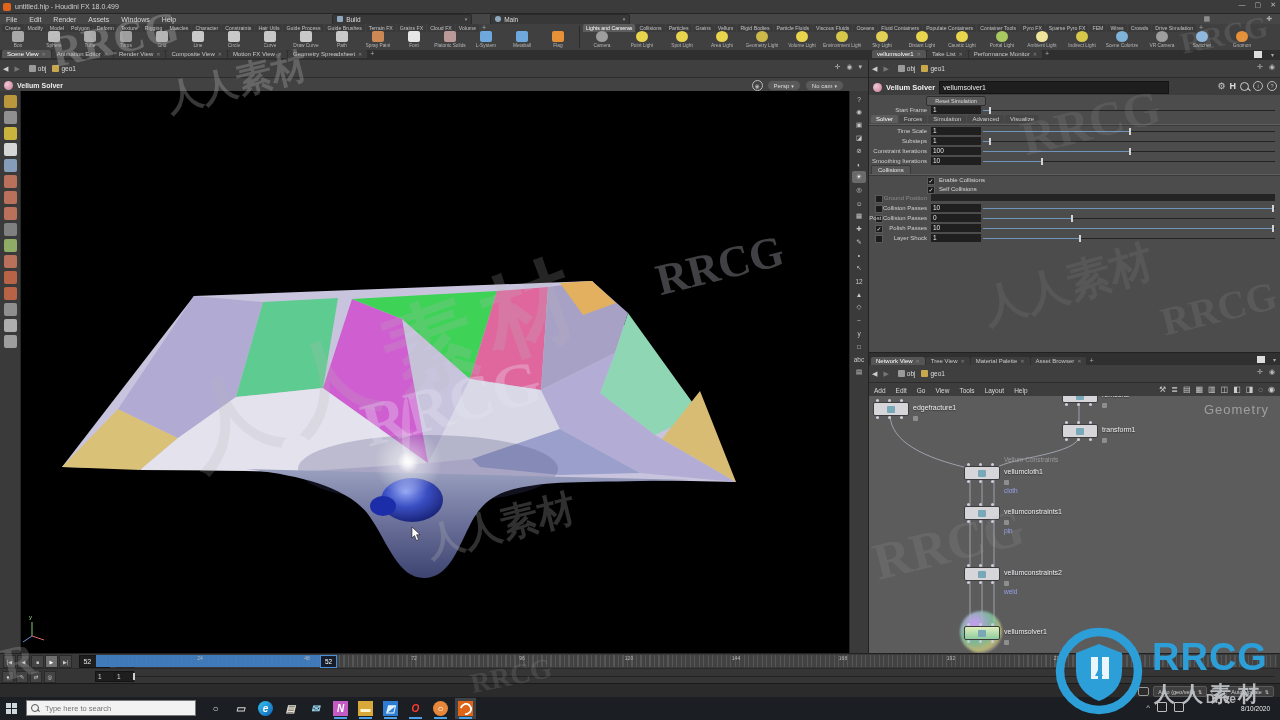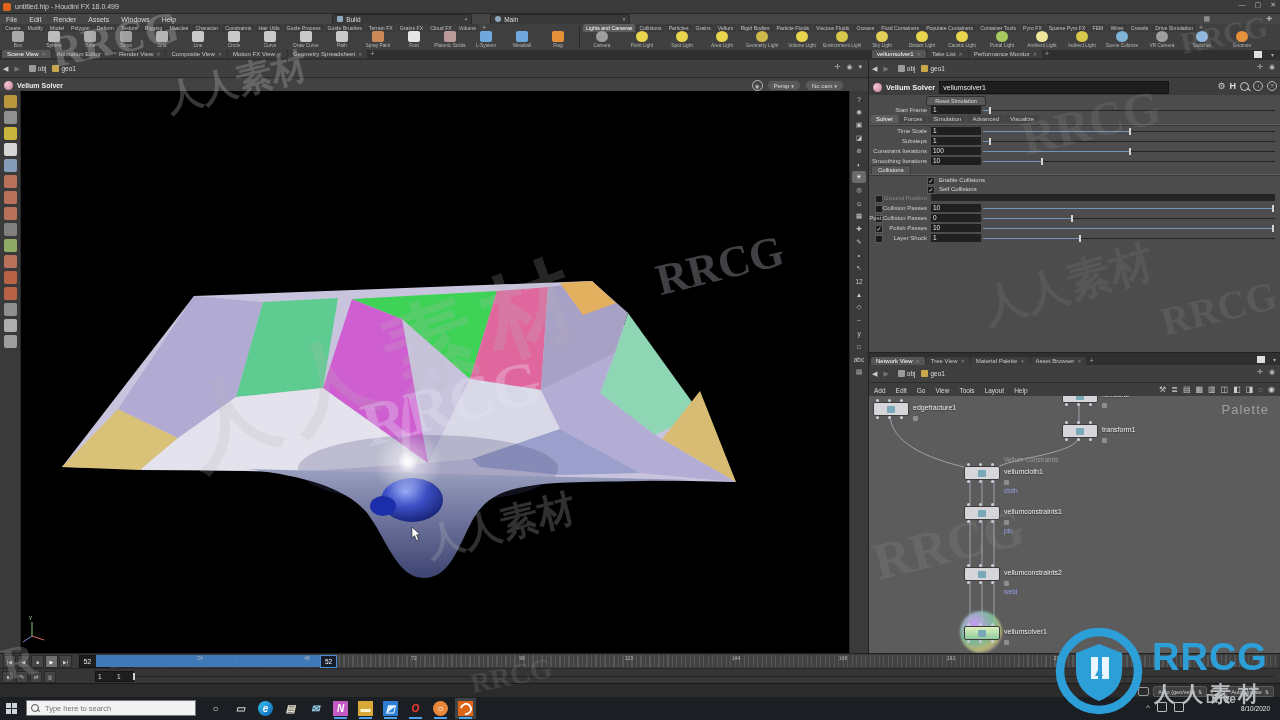--- a/index.html
+++ b/index.html
@@ -892,7 +892,7 @@
           <div class="ntag"></div>
         </div>
 
-      <div class="nctx">Palette</div>
+      <div class="nctx">Geometry</div>
     </div>
   </div>
 </div>

